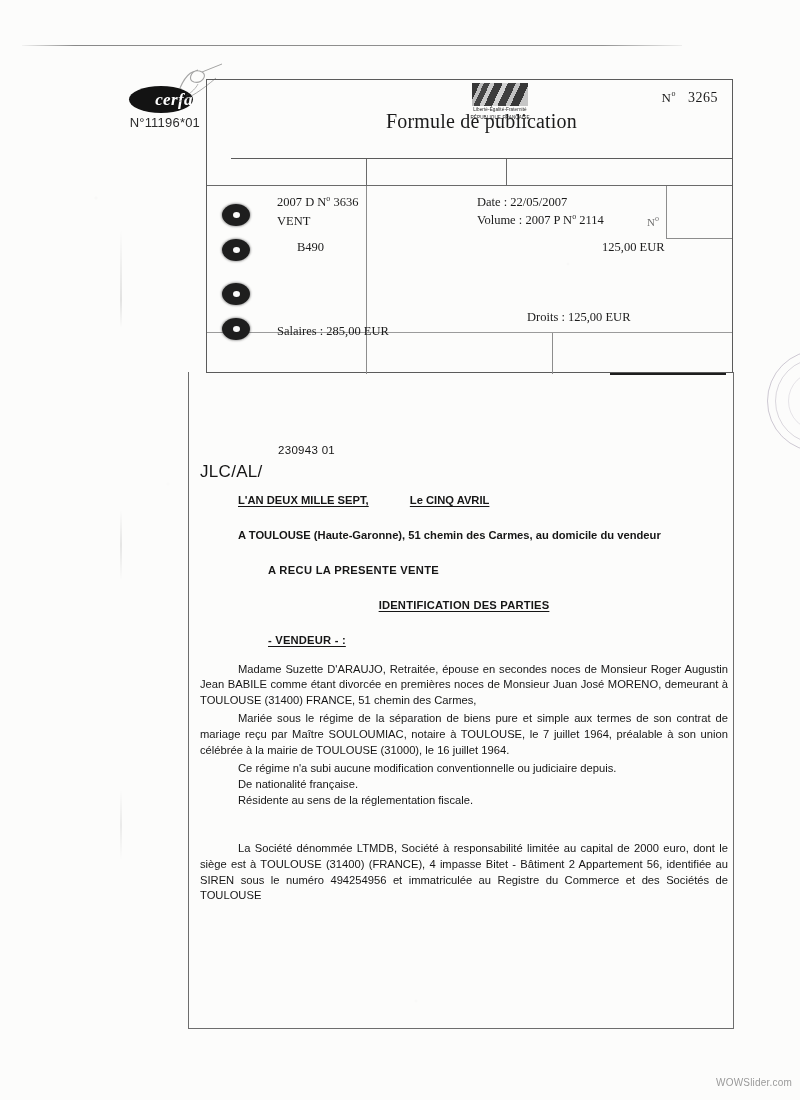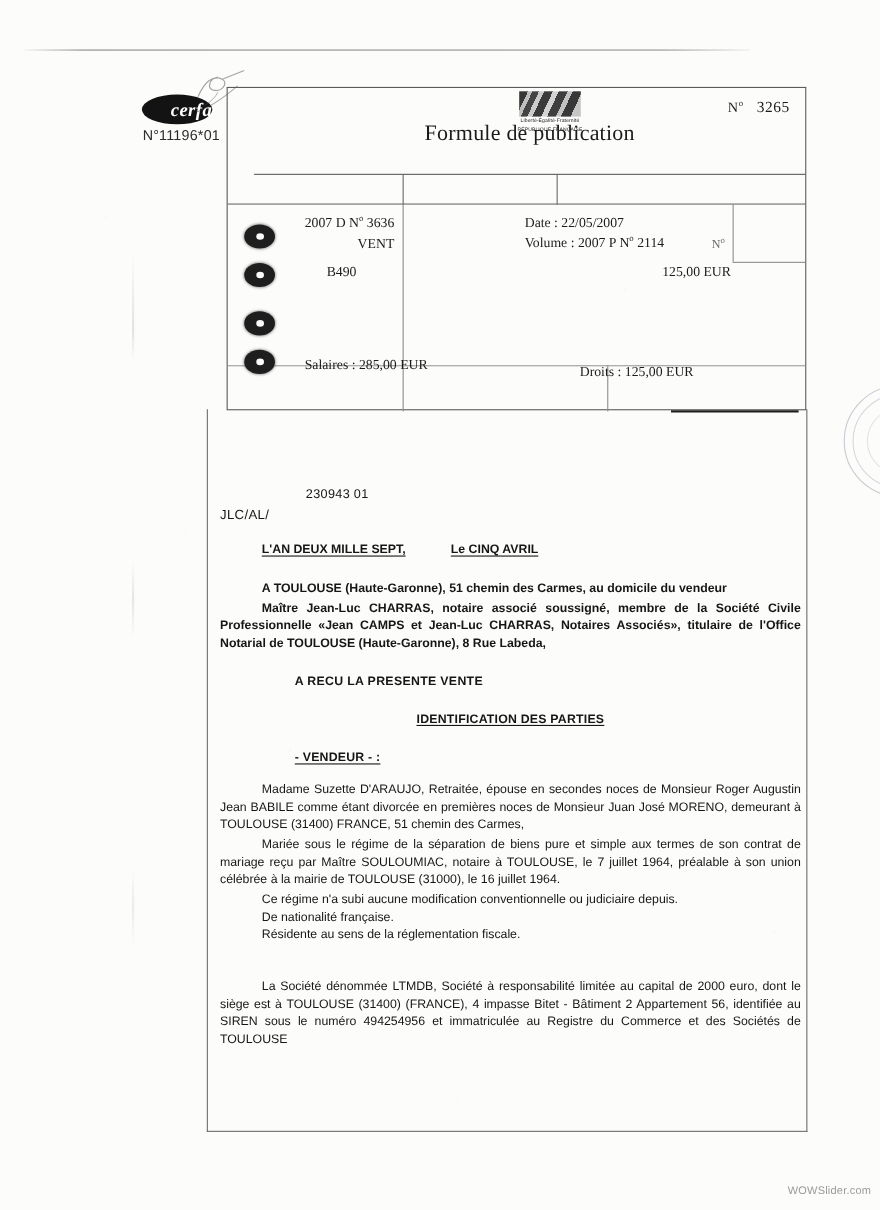--- a/index.html
+++ b/index.html
@@ -74,7 +74,7 @@
   #stamp-rule{position:absolute;left:403px;top:293px;width:116px;height:2.4px;background:#1d1d1d;}
 
   .tcell{position:absolute;font-size:12.5px;line-height:1.5;}
-  #dep-ref{left:70px;top:113px;text-align:right;}
+  #dep-ref{left:70px;top:113px;}
   #dep-b490{left:90px;top:158px;}
   #dep-salaires{left:70px;top:242px;}
   #dat-date{left:270px;top:113px;}

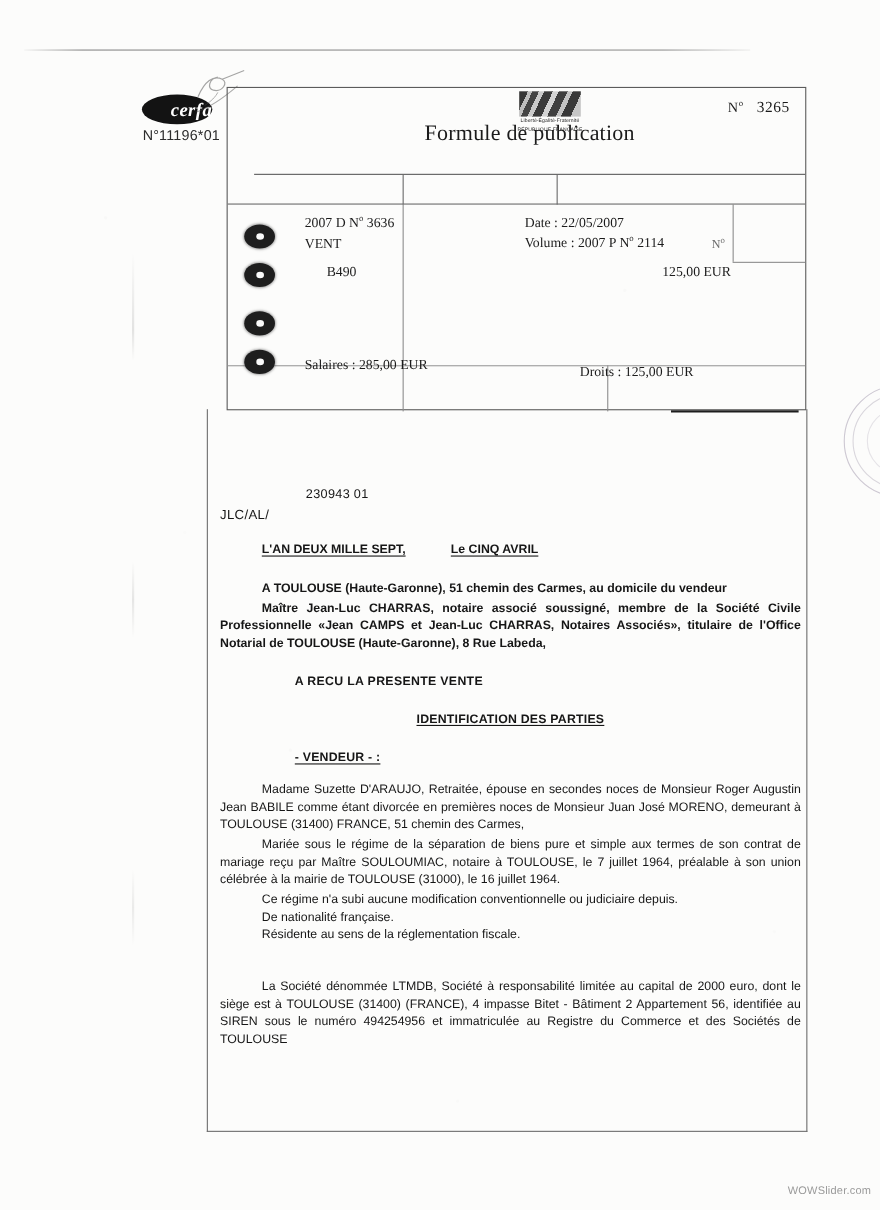--- a/index.html
+++ b/index.html
@@ -81,7 +81,7 @@
   #dat-volume{left:270px;top:131px;}
   #dat-n{left:440px;top:133px;font-size:11px;color:#6e6e6e;}
   #dat-amount{left:395px;top:158px;}
-  #dat-droits{left:320px;top:249px;}
+  #dat-droits{left:320px;top:228px;}
   .sup{vertical-align:super;font-size:8px;}
 
   

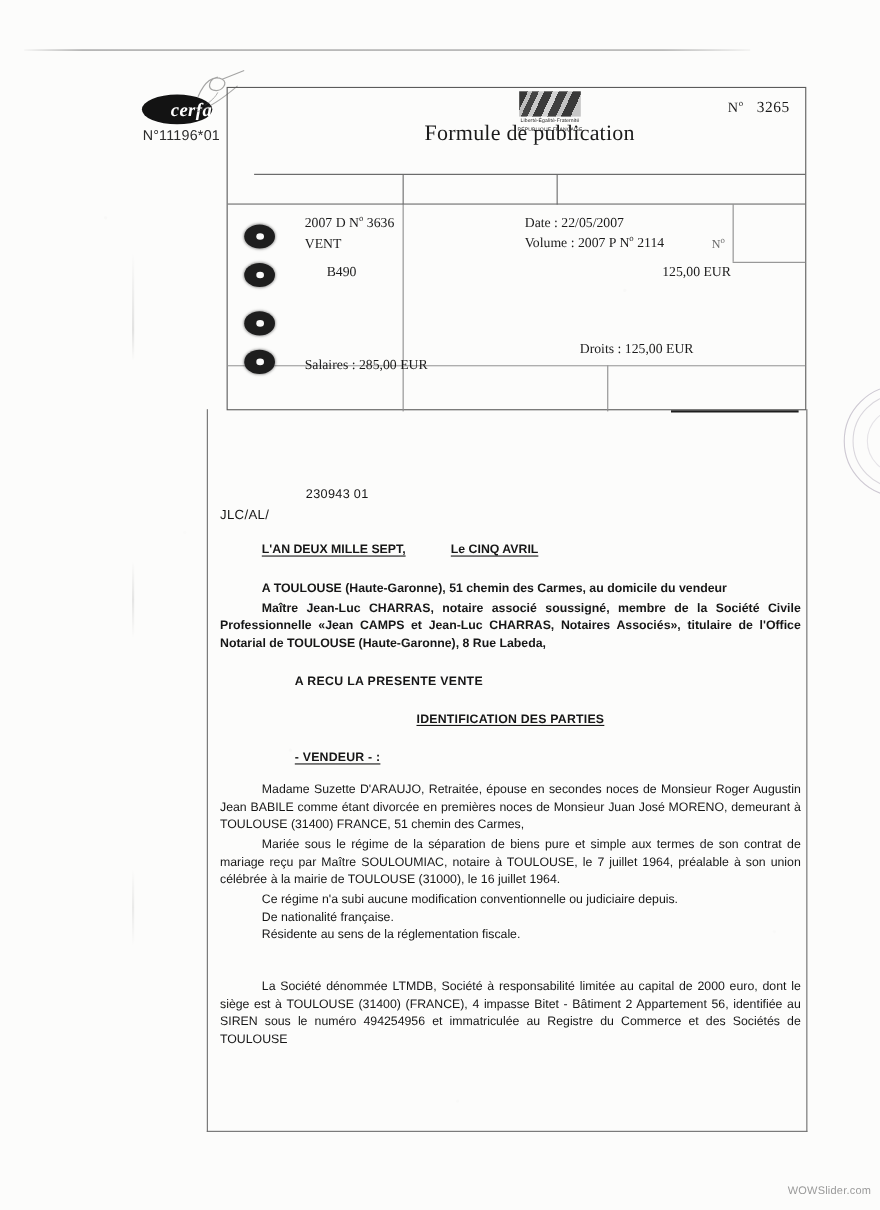--- a/index.html
+++ b/index.html
@@ -109,7 +109,7 @@
   #doc-body{position:absolute;left:200px;top:380px;width:528px;
     font-family:"Liberation Sans",sans-serif;font-size:11.2px;color:#161616;line-height:1.42;}
   .ref-num{position:absolute;left:78px;top:62px;font-size:11.5px;letter-spacing:.3px;}
-  .initials{position:absolute;left:0px;top:80px;font-size:12px;letter-spacing:.3px;}
+  .initials{position:absolute;left:0px;top:80px;font-size:17px;letter-spacing:.3px;}
 
   .blk{margin:0;}
   .u{text-decoration:underline;text-underline-offset:2px;}

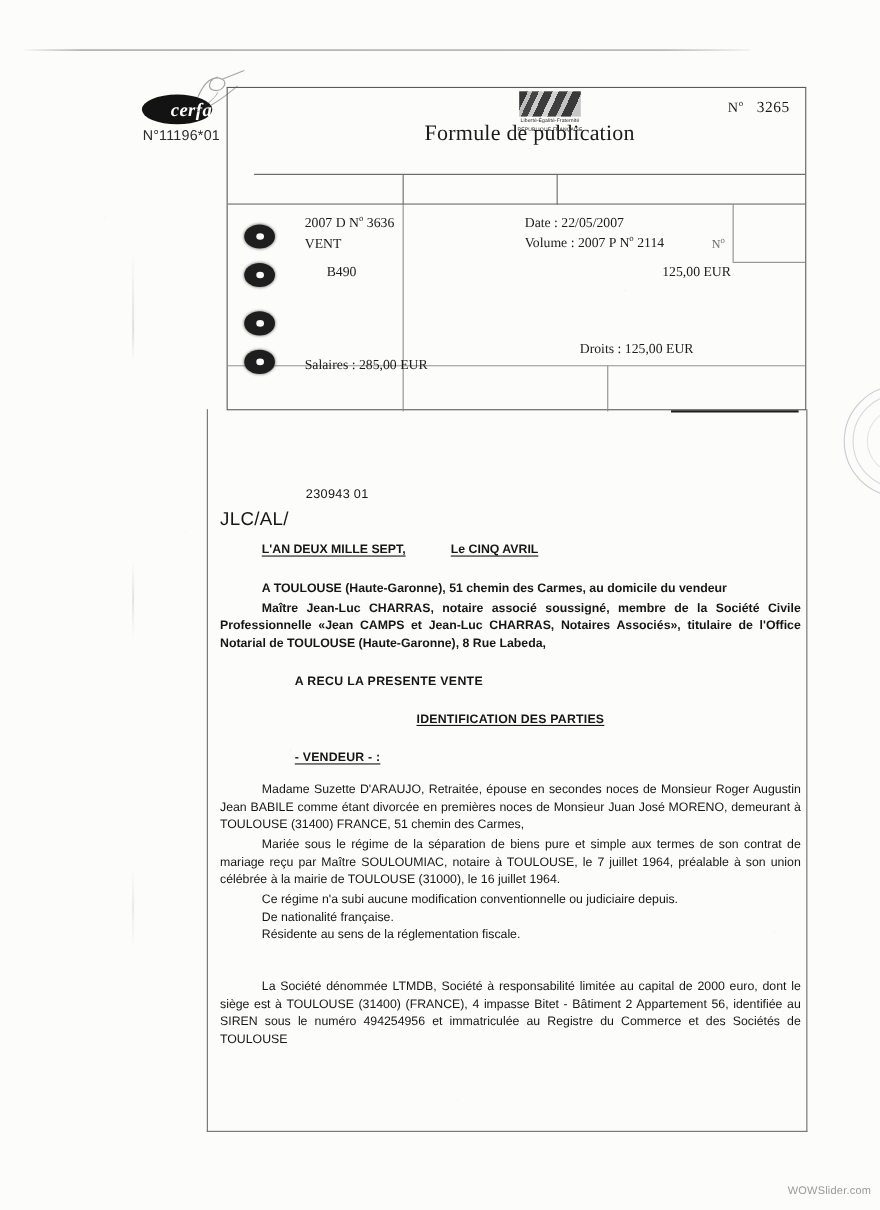--- a/index.html
+++ b/index.html
@@ -206,7 +206,6 @@
     <div class="blk u b" style="margin-left:38px;display:inline-block">L'AN DEUX MILLE SEPT,</div>
     <div class="blk u b" style="margin-left:38px;display:inline-block;margin-top:3px">Le CINQ AVRIL</div>
     <p class="para indent b" style="margin-top:19px">A TOULOUSE (Haute-Garonne), 51 chemin des Carmes, au domicile du vendeur</p>
-    <p class="para indent b" style="margin-top:2px">Maître Jean-Luc CHARRAS, notaire associé soussigné, membre de la Société Civile Professionnelle «Jean CAMPS et Jean-Luc CHARRAS, Notaires Associés», titulaire de l'Office Notarial de TOULOUSE (Haute-Garonne), 8 Rue Labeda,</p>
 
     <div class="gap-l"></div>
     <div class="head-line" style="margin-left:68px">A RECU LA PRESENTE VENTE</div>

